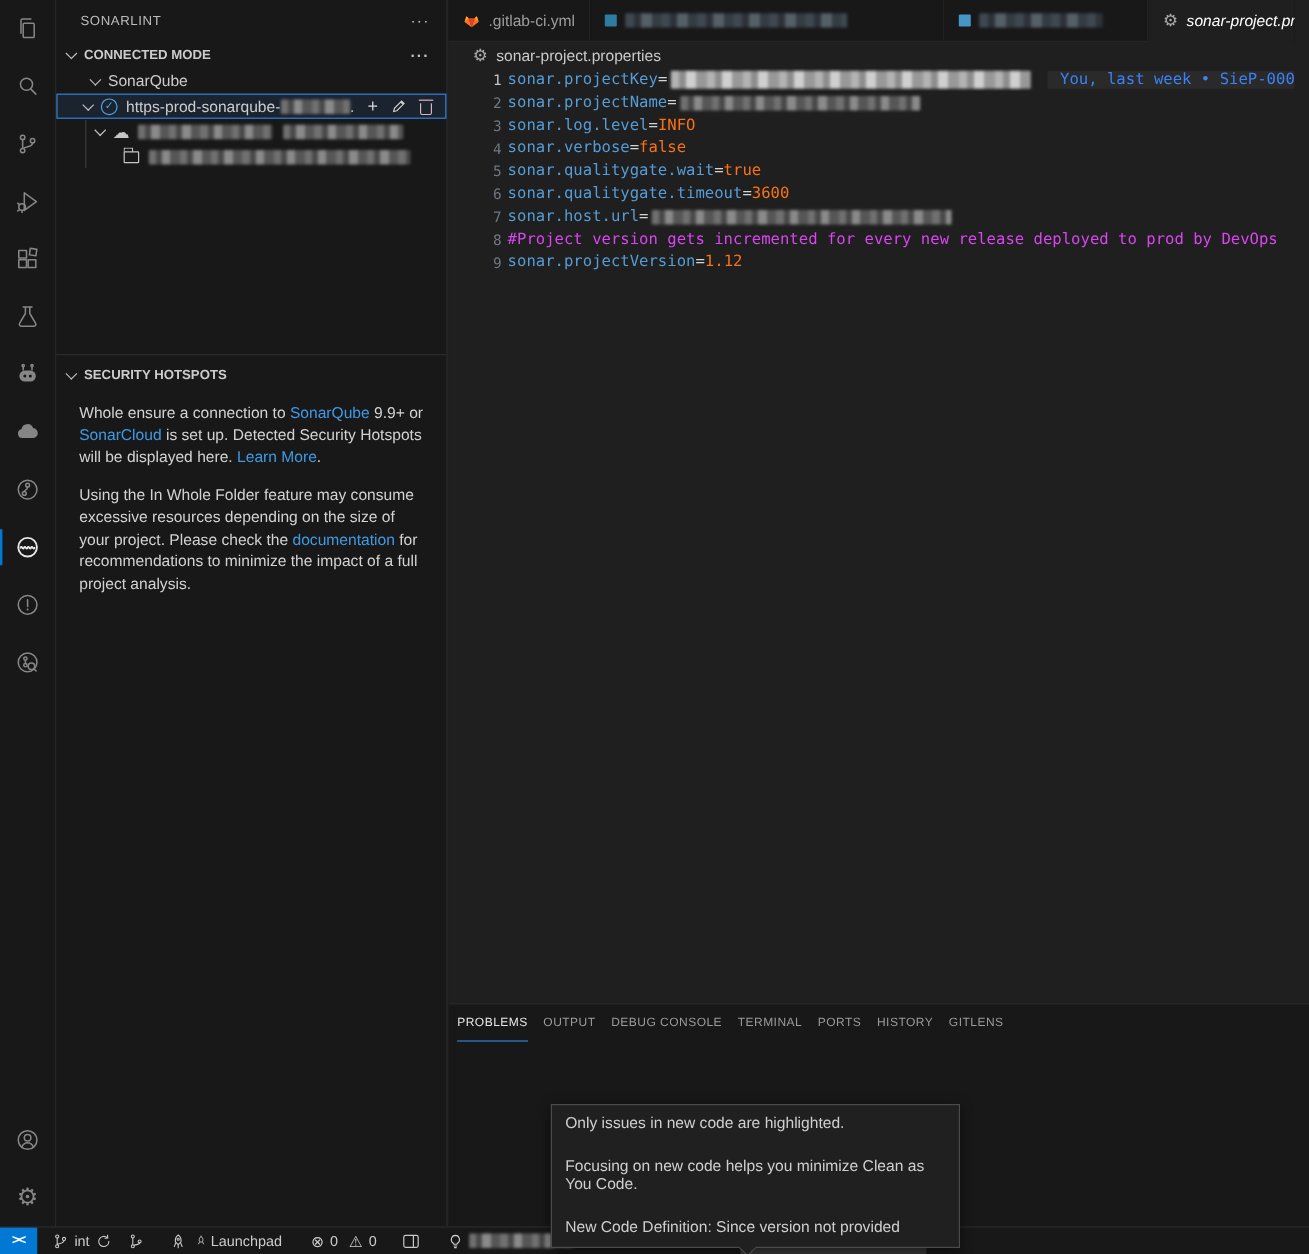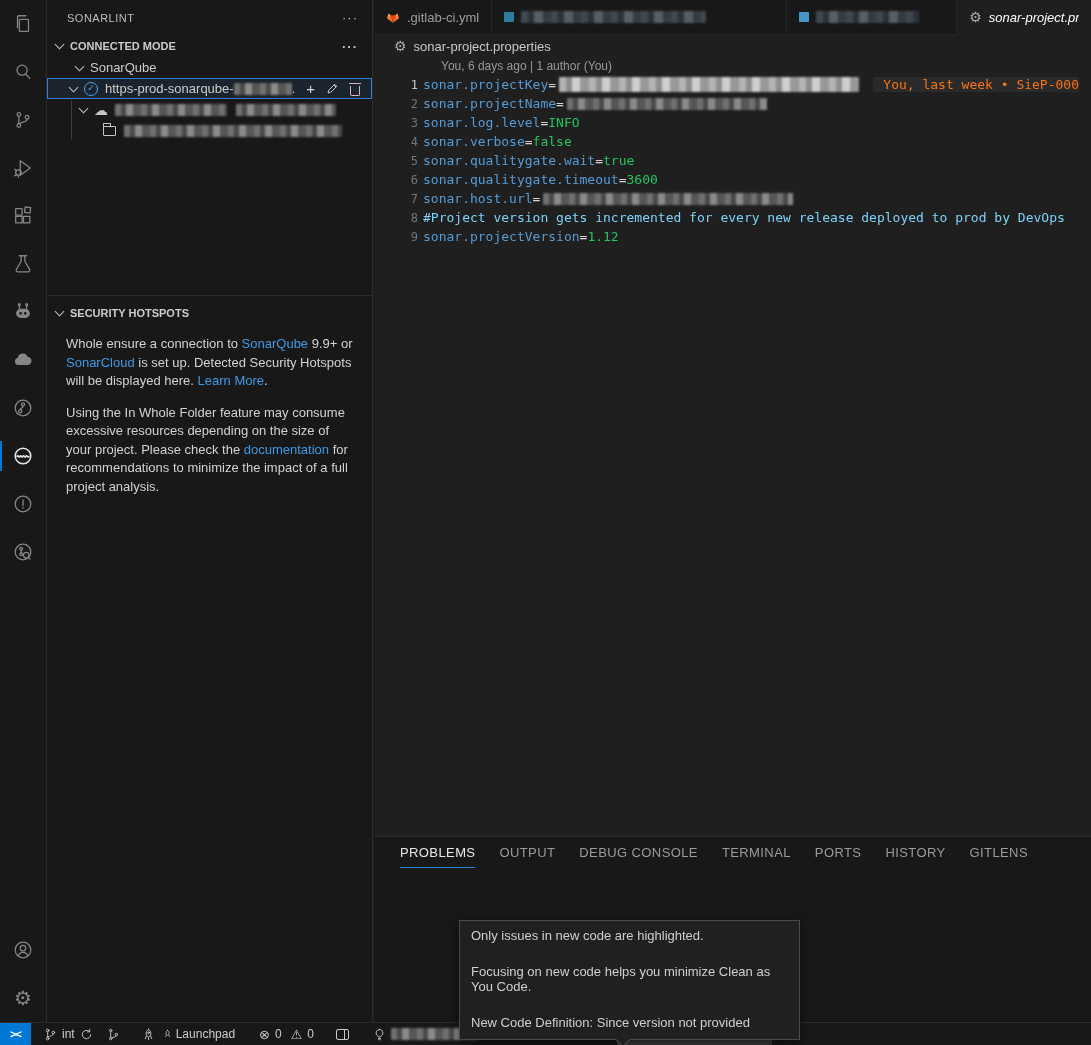--- a/index.html
+++ b/index.html
@@ -284,9 +284,6 @@
     <span>sonar-project.properties</span>
   </div>
 
-  <div class="blamehead">
-    <span>You, 6 days ago | 1 author (You)</span>
-  </div>
 
   <div class="code">
     <div class="cl">

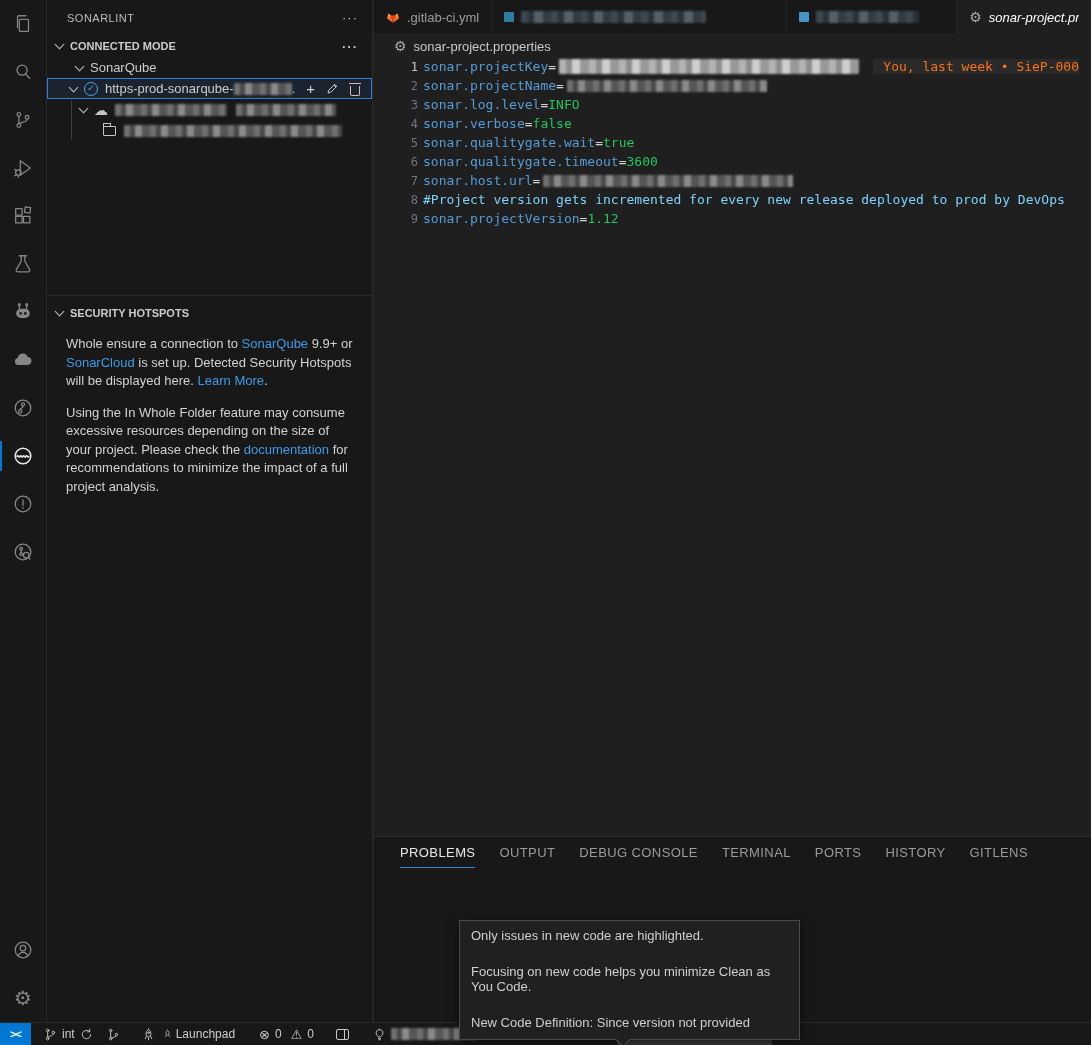--- a/index.html
+++ b/index.html
@@ -61,7 +61,7 @@
   .ct{margin-left:5px;display:flex;align-items:center}
   .k{color:#569cd6}.eq{color:#d4d4d4}.v{color:#22c55e}.cm{color:#7dd3fc}
   .cl .rx{margin-left:3px}
-  .blame{margin-left:auto;color:#f97316;background:rgba(255,255,255,.05);padding-left:10px;white-space:nowrap}
+  .blame{margin-left:auto;color:#3b82f6;background:rgba(255,255,255,.05);padding-left:10px;white-space:nowrap}
   .ln.cur{color:#c6c6c6}
 
   

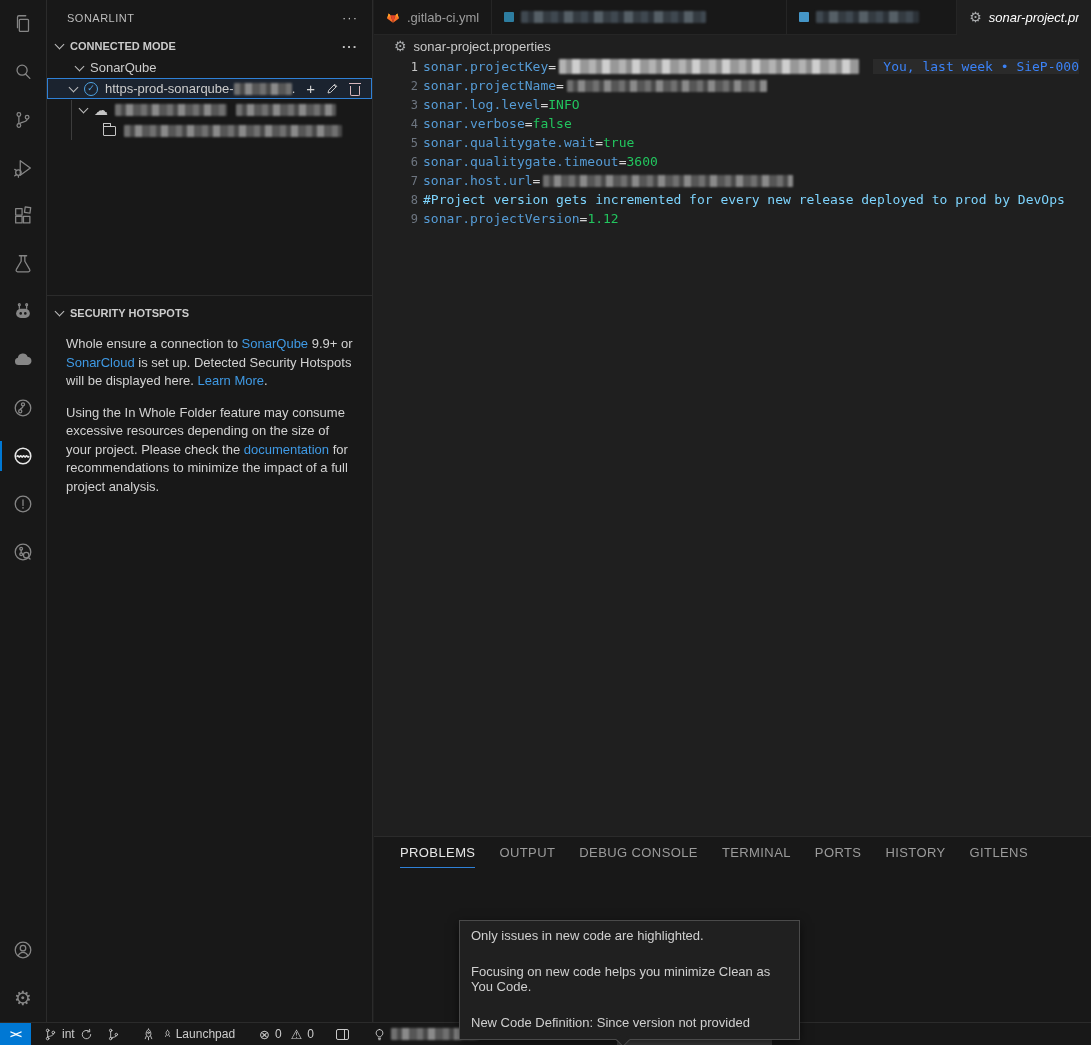--- a/index.html
+++ b/index.html
@@ -59,7 +59,7 @@
   .cl{display:flex;align-items:center;height:19px;white-space:pre;overflow:hidden}
   .ln{width:44px;text-align:right;color:#6e7681;flex:none;font-size:12px}
   .ct{margin-left:5px;display:flex;align-items:center}
-  .k{color:#569cd6}.eq{color:#d4d4d4}.v{color:#22c55e}.cm{color:#7dd3fc}
+  .k{color:#569cd6}.eq{color:#d4d4d4}.v{color:#f97316}.cm{color:#7dd3fc}
   .cl .rx{margin-left:3px}
   .blame{margin-left:auto;color:#3b82f6;background:rgba(255,255,255,.05);padding-left:10px;white-space:nowrap}
   .ln.cur{color:#c6c6c6}

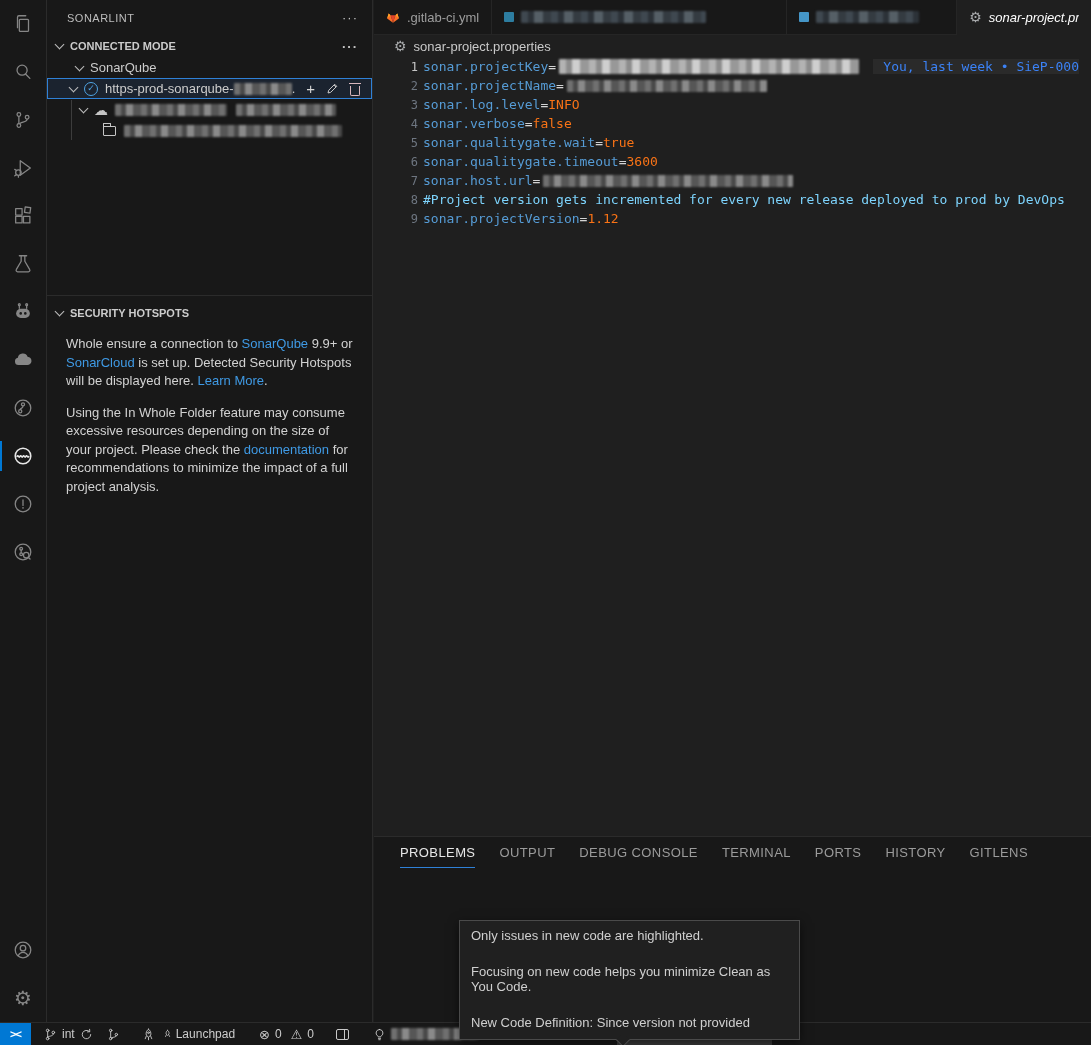--- a/index.html
+++ b/index.html
@@ -59,7 +59,7 @@
   .cl{display:flex;align-items:center;height:19px;white-space:pre;overflow:hidden}
   .ln{width:44px;text-align:right;color:#6e7681;flex:none;font-size:12px}
   .ct{margin-left:5px;display:flex;align-items:center}
-  .k{color:#569cd6}.eq{color:#d4d4d4}.v{color:#f97316}.cm{color:#7dd3fc}
+  .k{color:#569cd6}.eq{color:#d4d4d4}.v{color:#f97316}.cm{color:#d946ef}
   .cl .rx{margin-left:3px}
   .blame{margin-left:auto;color:#3b82f6;background:rgba(255,255,255,.05);padding-left:10px;white-space:nowrap}
   .ln.cur{color:#c6c6c6}

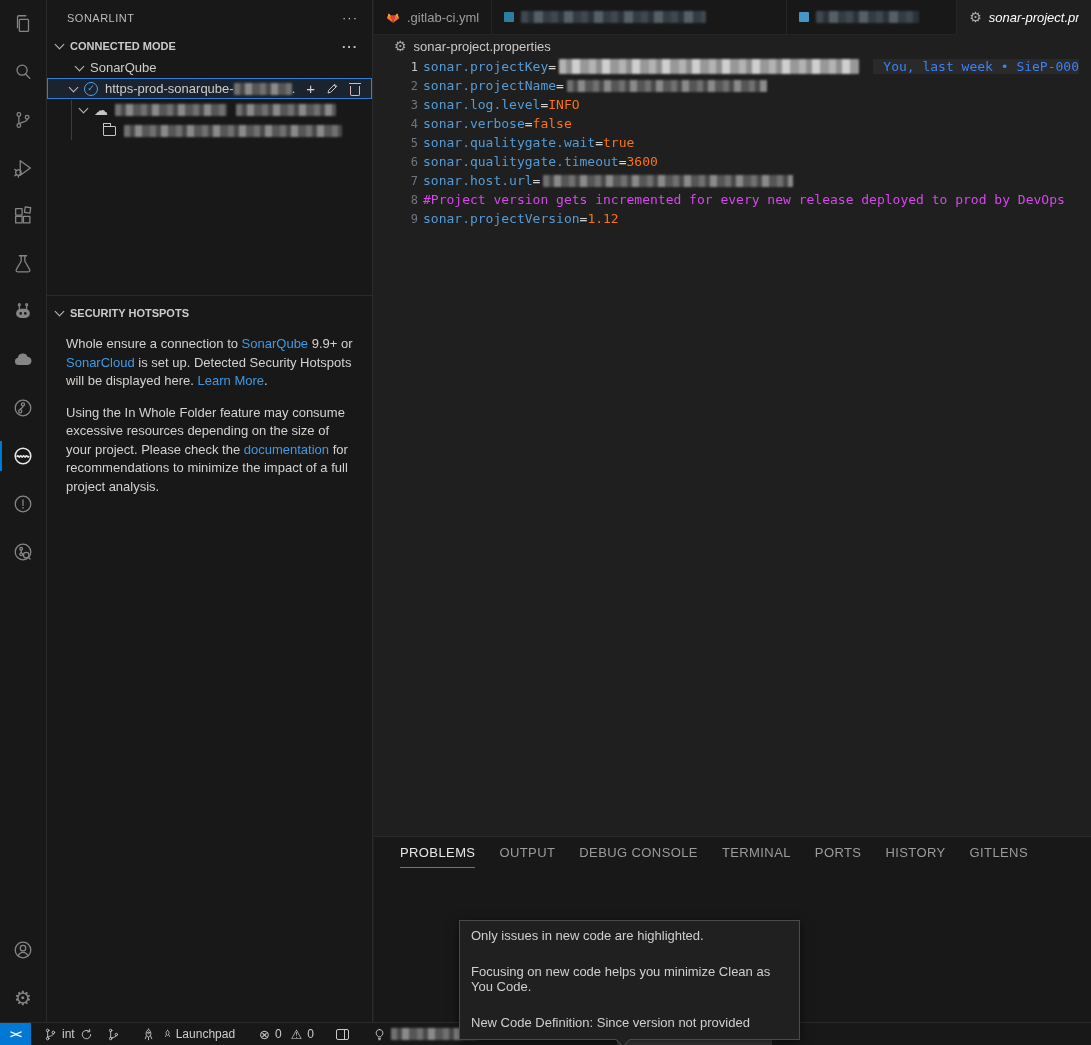--- a/index.html
+++ b/index.html
@@ -66,7 +66,7 @@
 
   
   .panel{position:absolute;left:374px;top:836px;right:0;height:186px;background:#181818;border-top:1px solid #2b2b2b}
-  .ptabs{display:flex;align-items:stretch;height:31px;padding-left:26px;gap:24px;font-size:13px;color:#9b9b9b;letter-spacing:.4px}
+  .ptabs{display:flex;align-items:stretch;height:31px;padding-left:7px;gap:13px;font-size:10px;color:#9b9b9b;letter-spacing:.4px}
   .ptab{display:flex;align-items:center;border-bottom:1.5px solid transparent;cursor:pointer}
   .ptab.active{color:#e7e7e7;border-bottom-color:#2f81d7}
   .pmsg{padding:9px 0 0 19px;font-size:13px;color:#cccccc}

